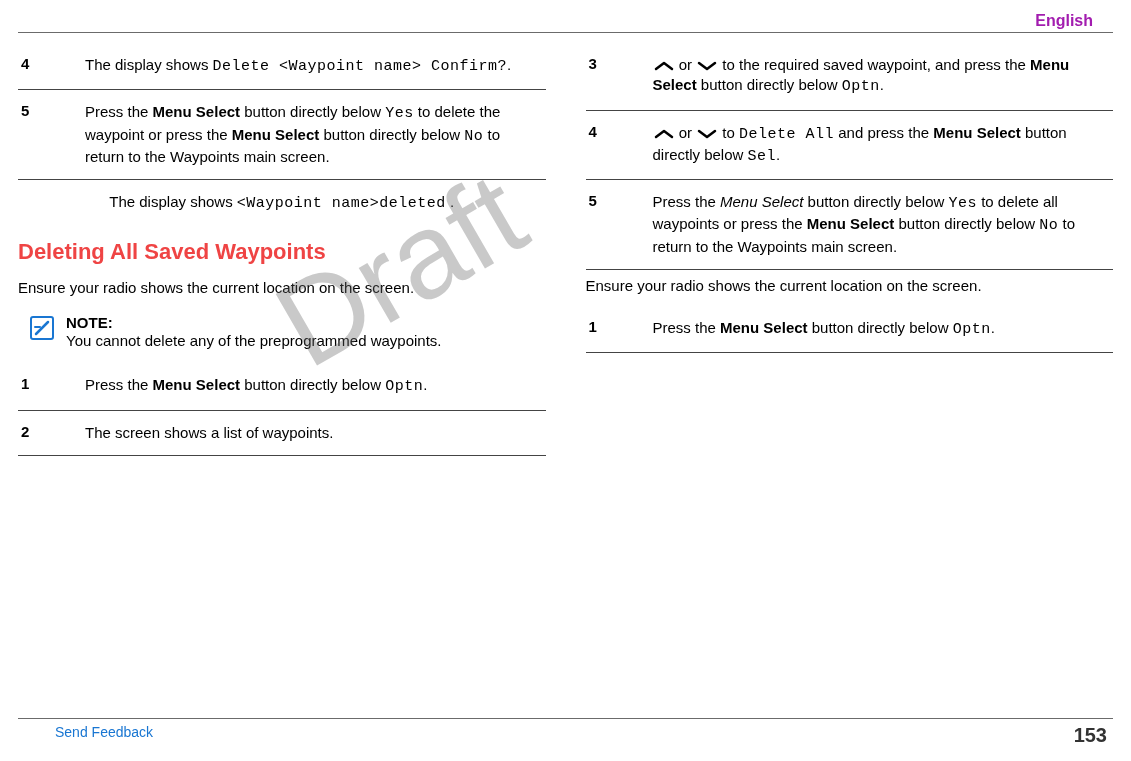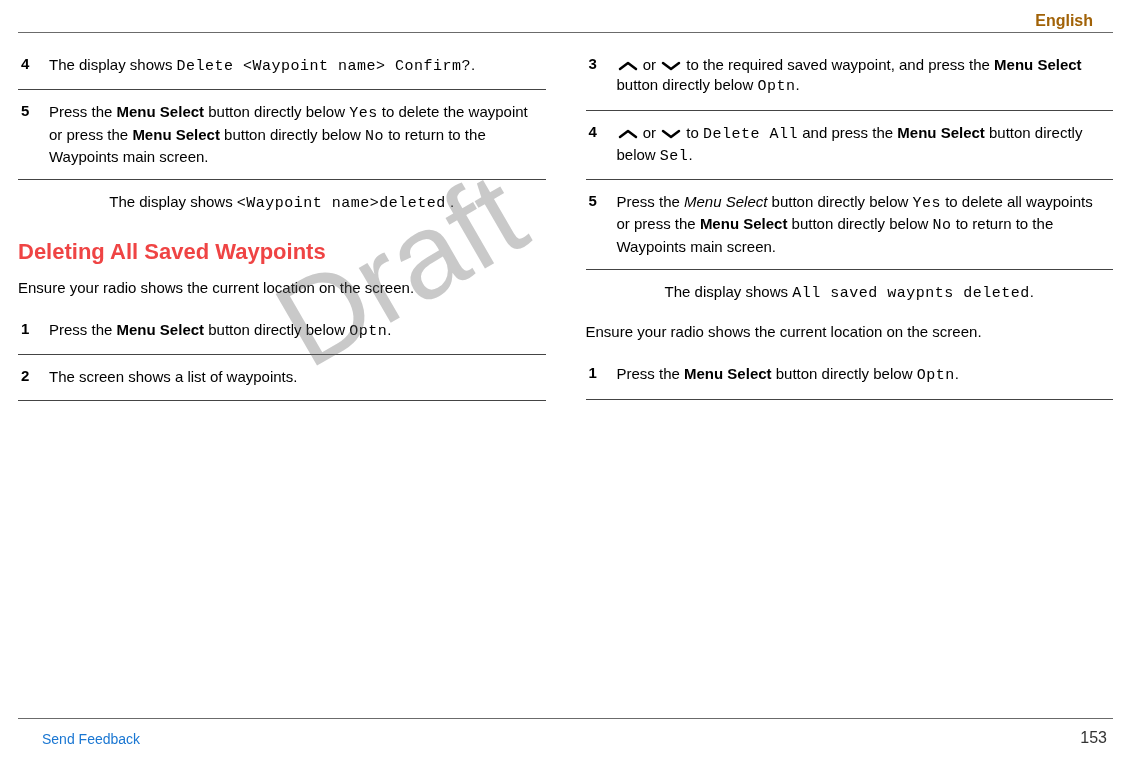--- a/index.html
+++ b/index.html
@@ -15,7 +15,7 @@
   .header {
     text-align: right;
     font-weight: bold;
-    color: #a16207;
+    color: #a21caf;
     padding: 12px 20px 2px;
     font-size: 16px;
     border-bottom: 1.5px solid #6b6b6b;

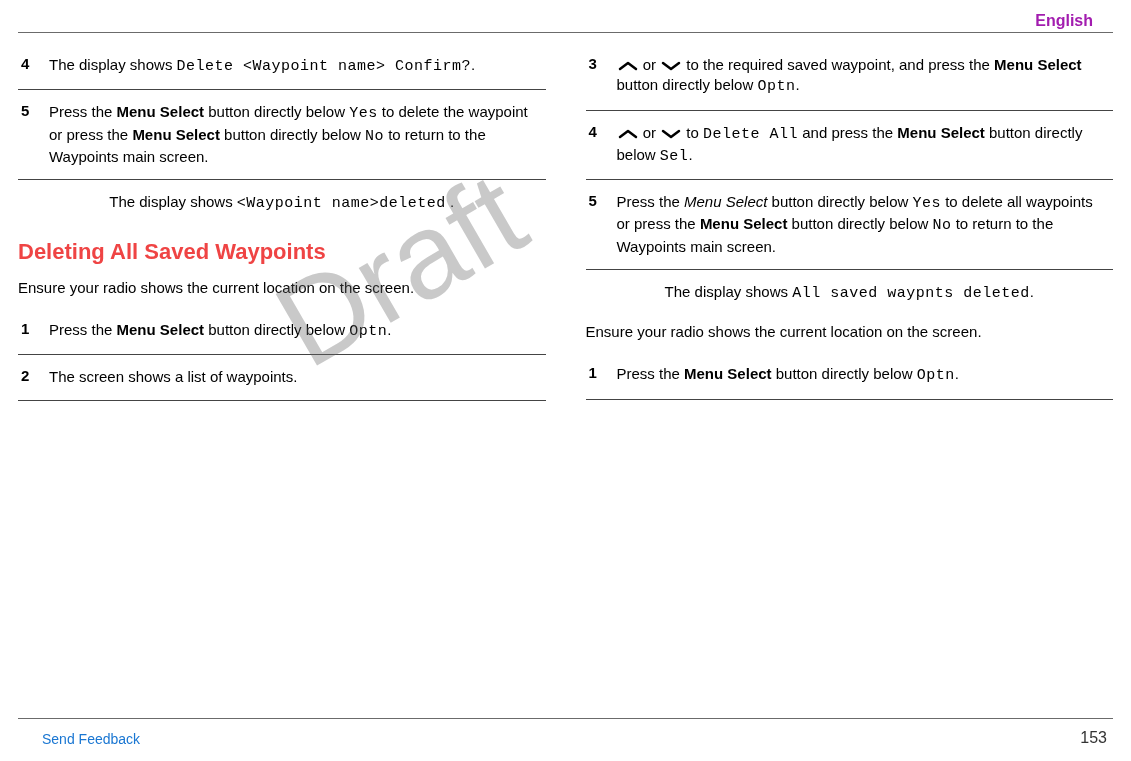--- a/index.html
+++ b/index.html
@@ -37,7 +37,7 @@
     font-weight: bold;
     min-width: 18px;
   }
-  .step-body { flex: 1; line-height: 1.35; }
+  .step-body { flex: 1; line-height: 1.35; margin-left: 36px; }
   .step-body p + p { margin-top: 10px; }
   .after-step {
     padding: 12px 3px;

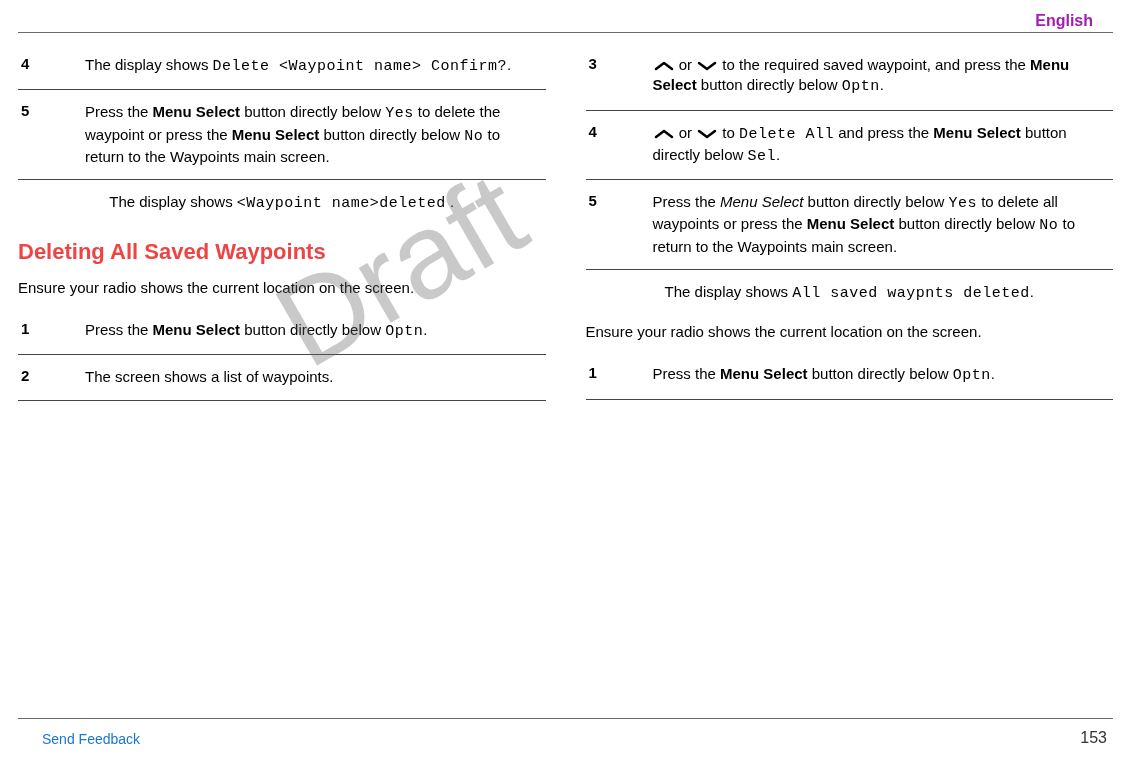--- a/index.html
+++ b/index.html
@@ -197,9 +197,6 @@
       </div>
     </div>
 
-    <div class="after-step">
-      <span>The display shows </span><span class="mono">All saved waypnts deleted</span><span>.</span>
-    </div>
 
     <div class="intro">Ensure your radio shows the current location on the screen.</div>
 

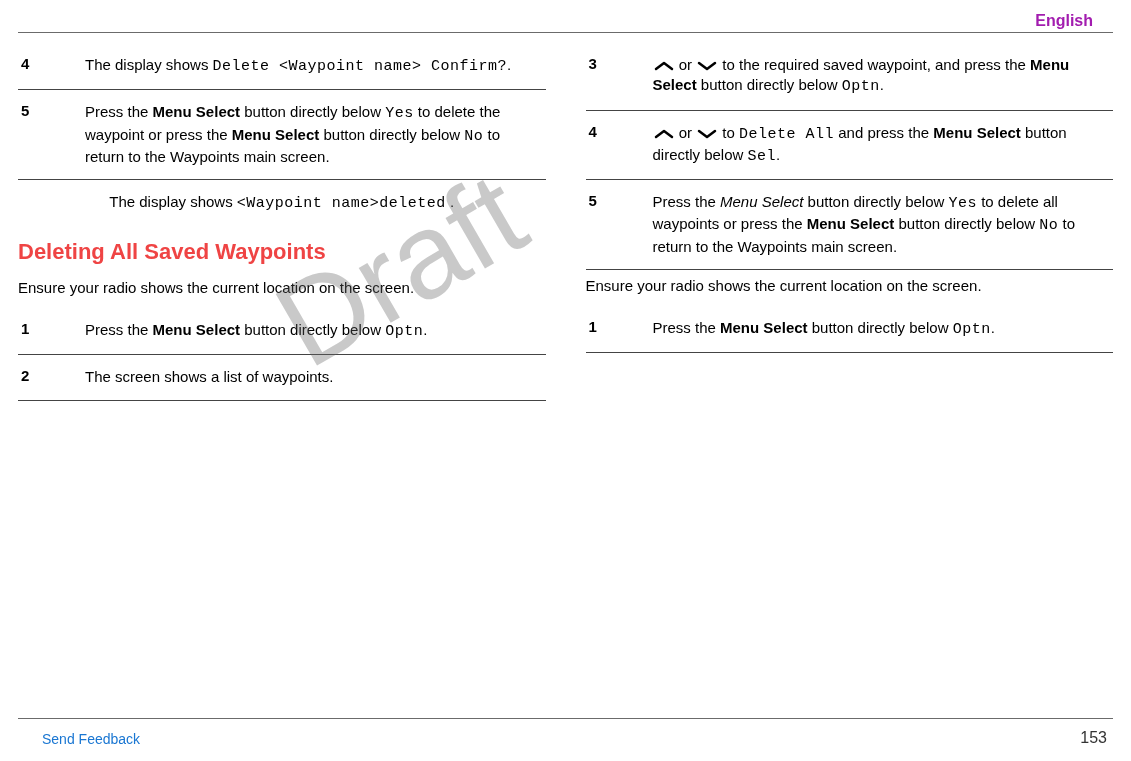--- a/index.html
+++ b/index.html
@@ -141,6 +141,19 @@
     <div class="heading">Deleting All Saved Waypoints</div>
     <div class="intro">Ensure your radio shows the current location on the screen.</div>
 
+    <div class="note-box">
+      <span class="note-icon">
+        <svg width="28" height="28" viewBox="0 0 28 28">
+          <rect x="3" y="3" width="22" height="22" rx="2" fill="none" stroke="#1976d2" stroke-width="2"></rect>
+          <path d="M8 20 L20 8" stroke="#1976d2" stroke-width="2.5" stroke-linecap="round"></path>
+          <path d="M7 13 L12 13" stroke="#1976d2" stroke-width="2" stroke-linecap="round"></path>
+        </svg>
+      </span>
+      <div>
+        <div class="note-label">NOTE:</div>
+        <div class="note-text">You cannot delete any of the preprogrammed waypoints.</div>
+      </div>
+    </div>
 
     <div class="step">
       <div class="step-num">1</div>

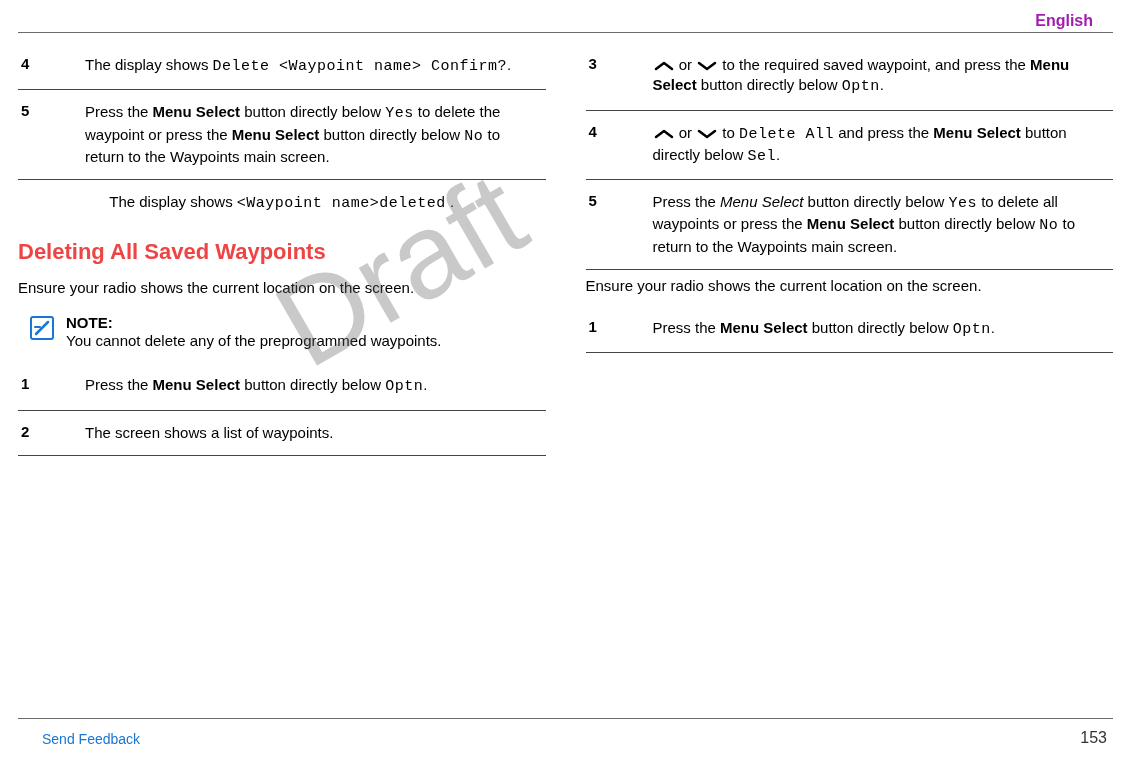--- a/index.html
+++ b/index.html
@@ -63,12 +63,12 @@
   .footer {
     position: absolute;
     bottom: 14px;
-    left: 4px; right: 0;
+    left: 17px; right: 0;
     padding: 8px 24px 0;
     border-top: 0;
     display: flex;
     justify-content: space-between;
-    align-items: flex-end;
+    align-items: flex-start;
   }
   .footer-line {
     position: absolute;

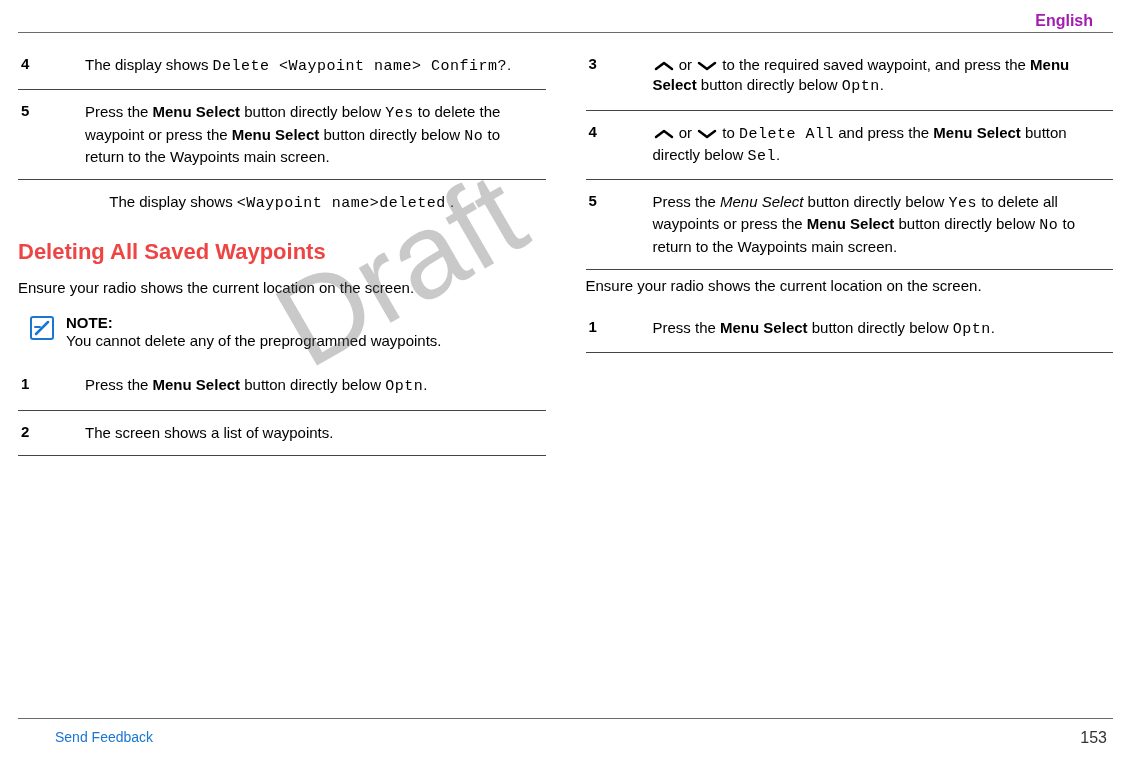--- a/index.html
+++ b/index.html
@@ -77,7 +77,7 @@
     border-top: 1.5px solid #6b6b6b;
   }
   .send-feedback { color: #1976d2; font-size: 14px; padding-left: 14px;}
-  .page-num { font-weight: normal; font-size: 16px; color: #333; }
+  .page-num { font-weight: bold; font-size: 20px; color: #333; }
   b { font-weight: bold; }
   i { font-style: italic; }
   .mono {

